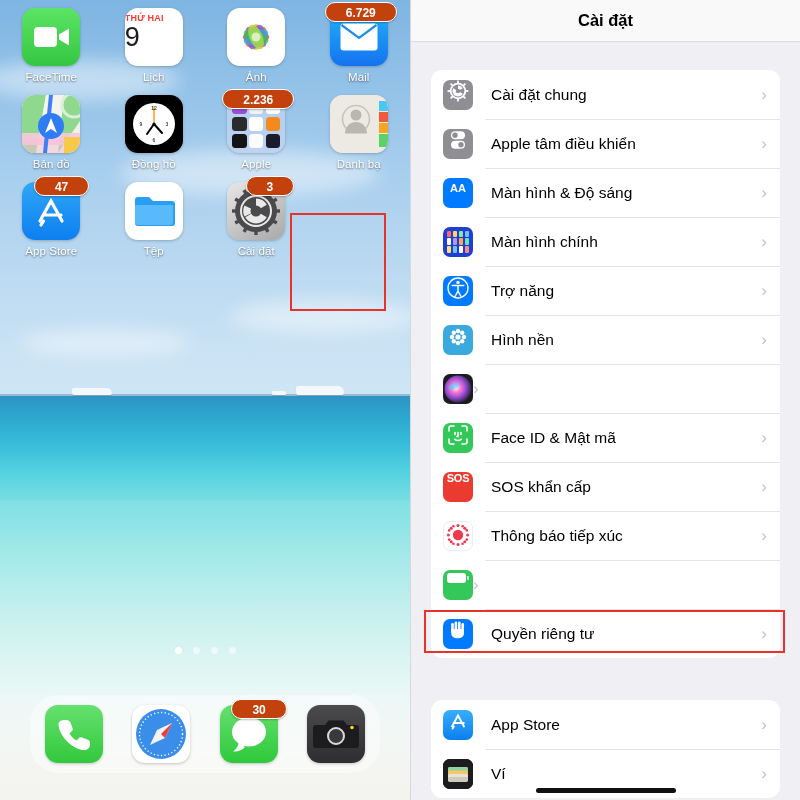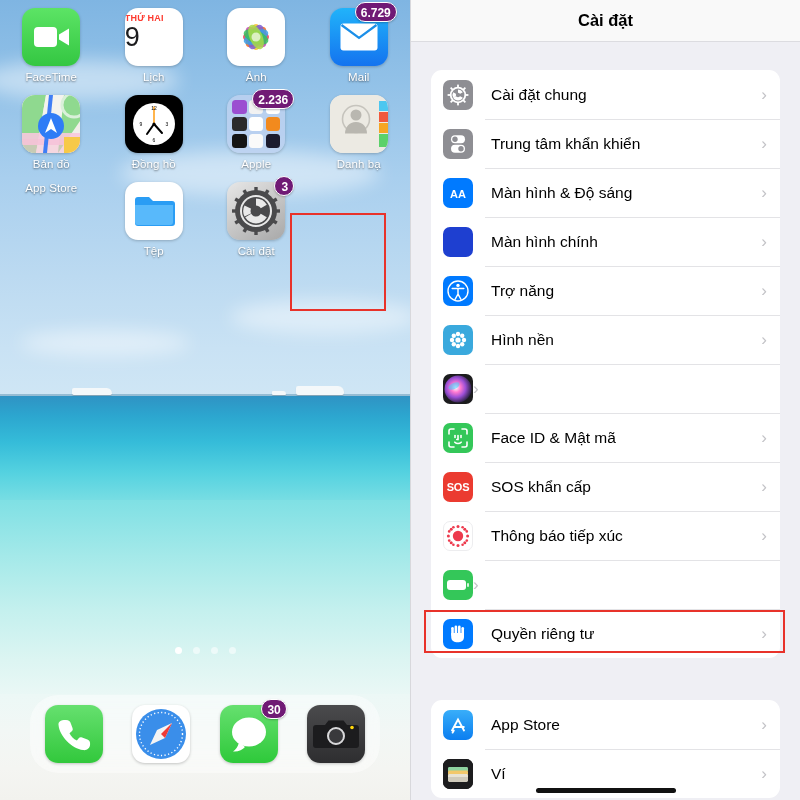--- a/index.html
+++ b/index.html
@@ -53,7 +53,7 @@
   }
   .badge {
     position: absolute; top: -6px; right: -9px; min-width: 20px; height: 20px;
-    padding: 0 5px; border-radius: 10px; background: #701a75; color: #fff;
+    padding: 0 20px; border-radius: 10px; background: #c2410c; color: #fff;
     font-size: 12px; font-weight: bold; line-height: 20px; text-align: right;
     border: 1.5px solid #fff; box-shadow: 0 1px 2px rgba(0,0,0,.25);
   }

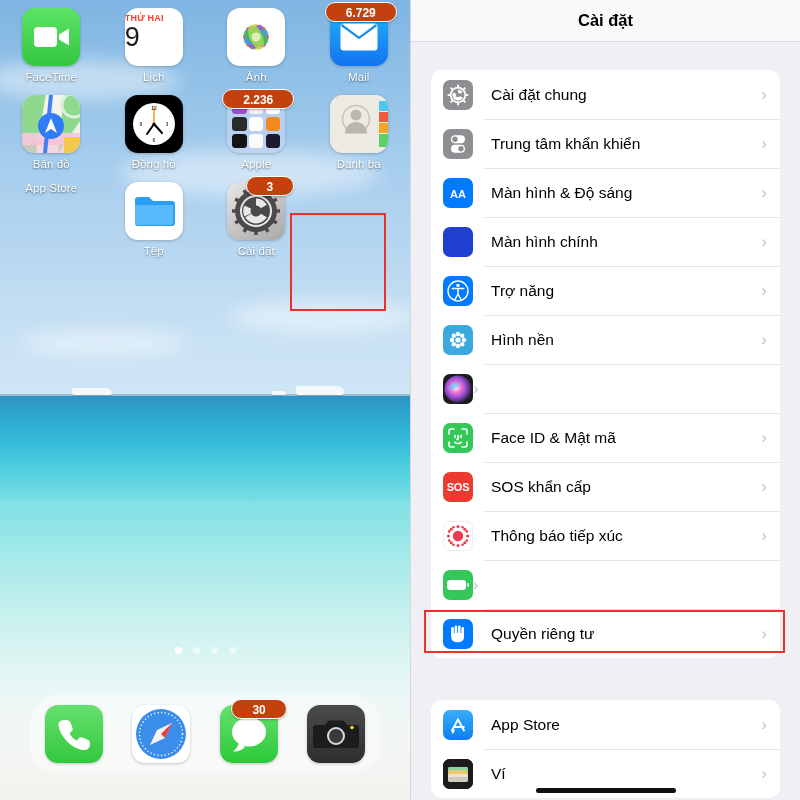--- a/index.html
+++ b/index.html
@@ -468,7 +468,7 @@
               <circle cx="14" cy="15.8" r="2.7" fill="#8e8e93"></circle>
           </svg>
         </div>
-        <div class="row-label">Trung tâm khẩn khiển</div>
+        <div class="row-label">Apple tâm điều khiển</div>
         <div class="chev">›</div>
       </div>
 

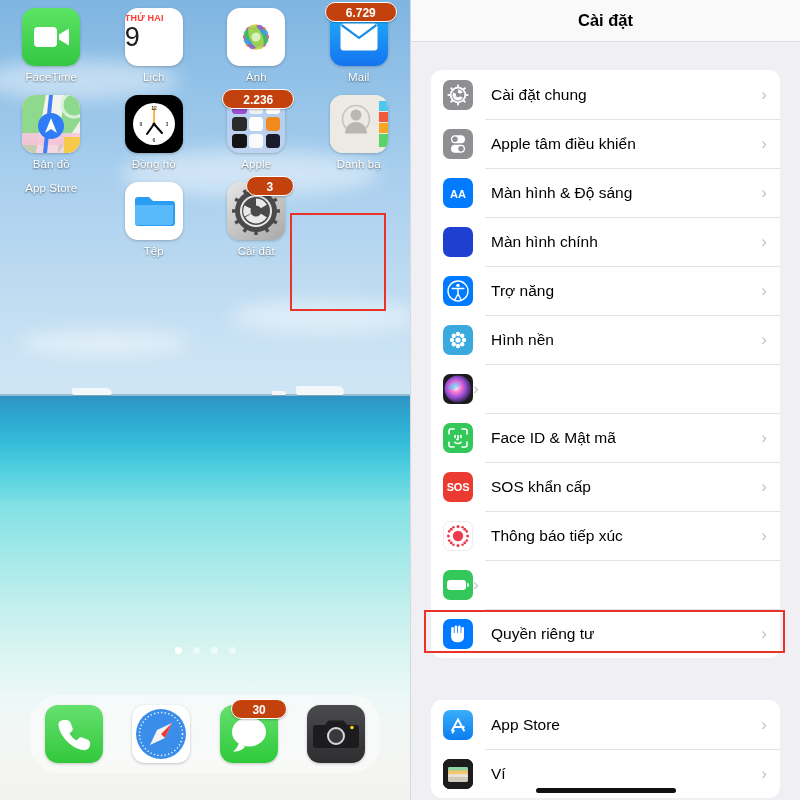--- a/index.html
+++ b/index.html
@@ -318,6 +318,18 @@
       </div>
 
       <div class="app">
+        <div class="badge-wrap">
+          <div class="app-tile ic-appstore">
+            <svg width="40" height="40" viewBox="0 0 40 40">
+                <g stroke="#fff" stroke-width="3.2" stroke-linecap="round" fill="none">
+              <path d="M9 30 L20 10 L31 30"></path>
+                  <path d="M14 24 H30"></path>
+                  <path d="M12.5 30 L10 34"></path>
+            </g>
+              </svg>
+          </div>
+          <div class="badge">47</div>
+        </div>
         <div class="app-label">App Store</div>
       </div>
 

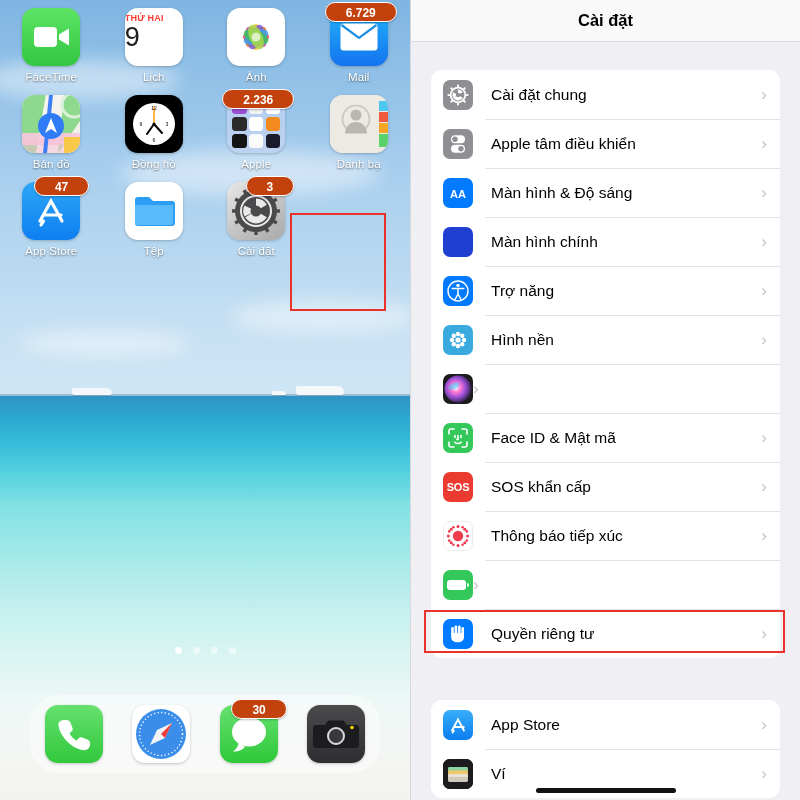--- a/index.html
+++ b/index.html
@@ -124,7 +124,7 @@
   }
   .row-icon {
     width:30px; height:30px; border-radius:7px; flex:none;
-    display:flex; align-items:center; justify-content:center; overflow:hidden;
+    display:flex; justify-content:center; overflow:hidden;
   }
   .row-label { margin-left:18px; font-size:15.5px; color:#000; flex:1; }
   .chev { color:#c3c3c7; font-size:17px; font-weight:300; line-height:1; }

